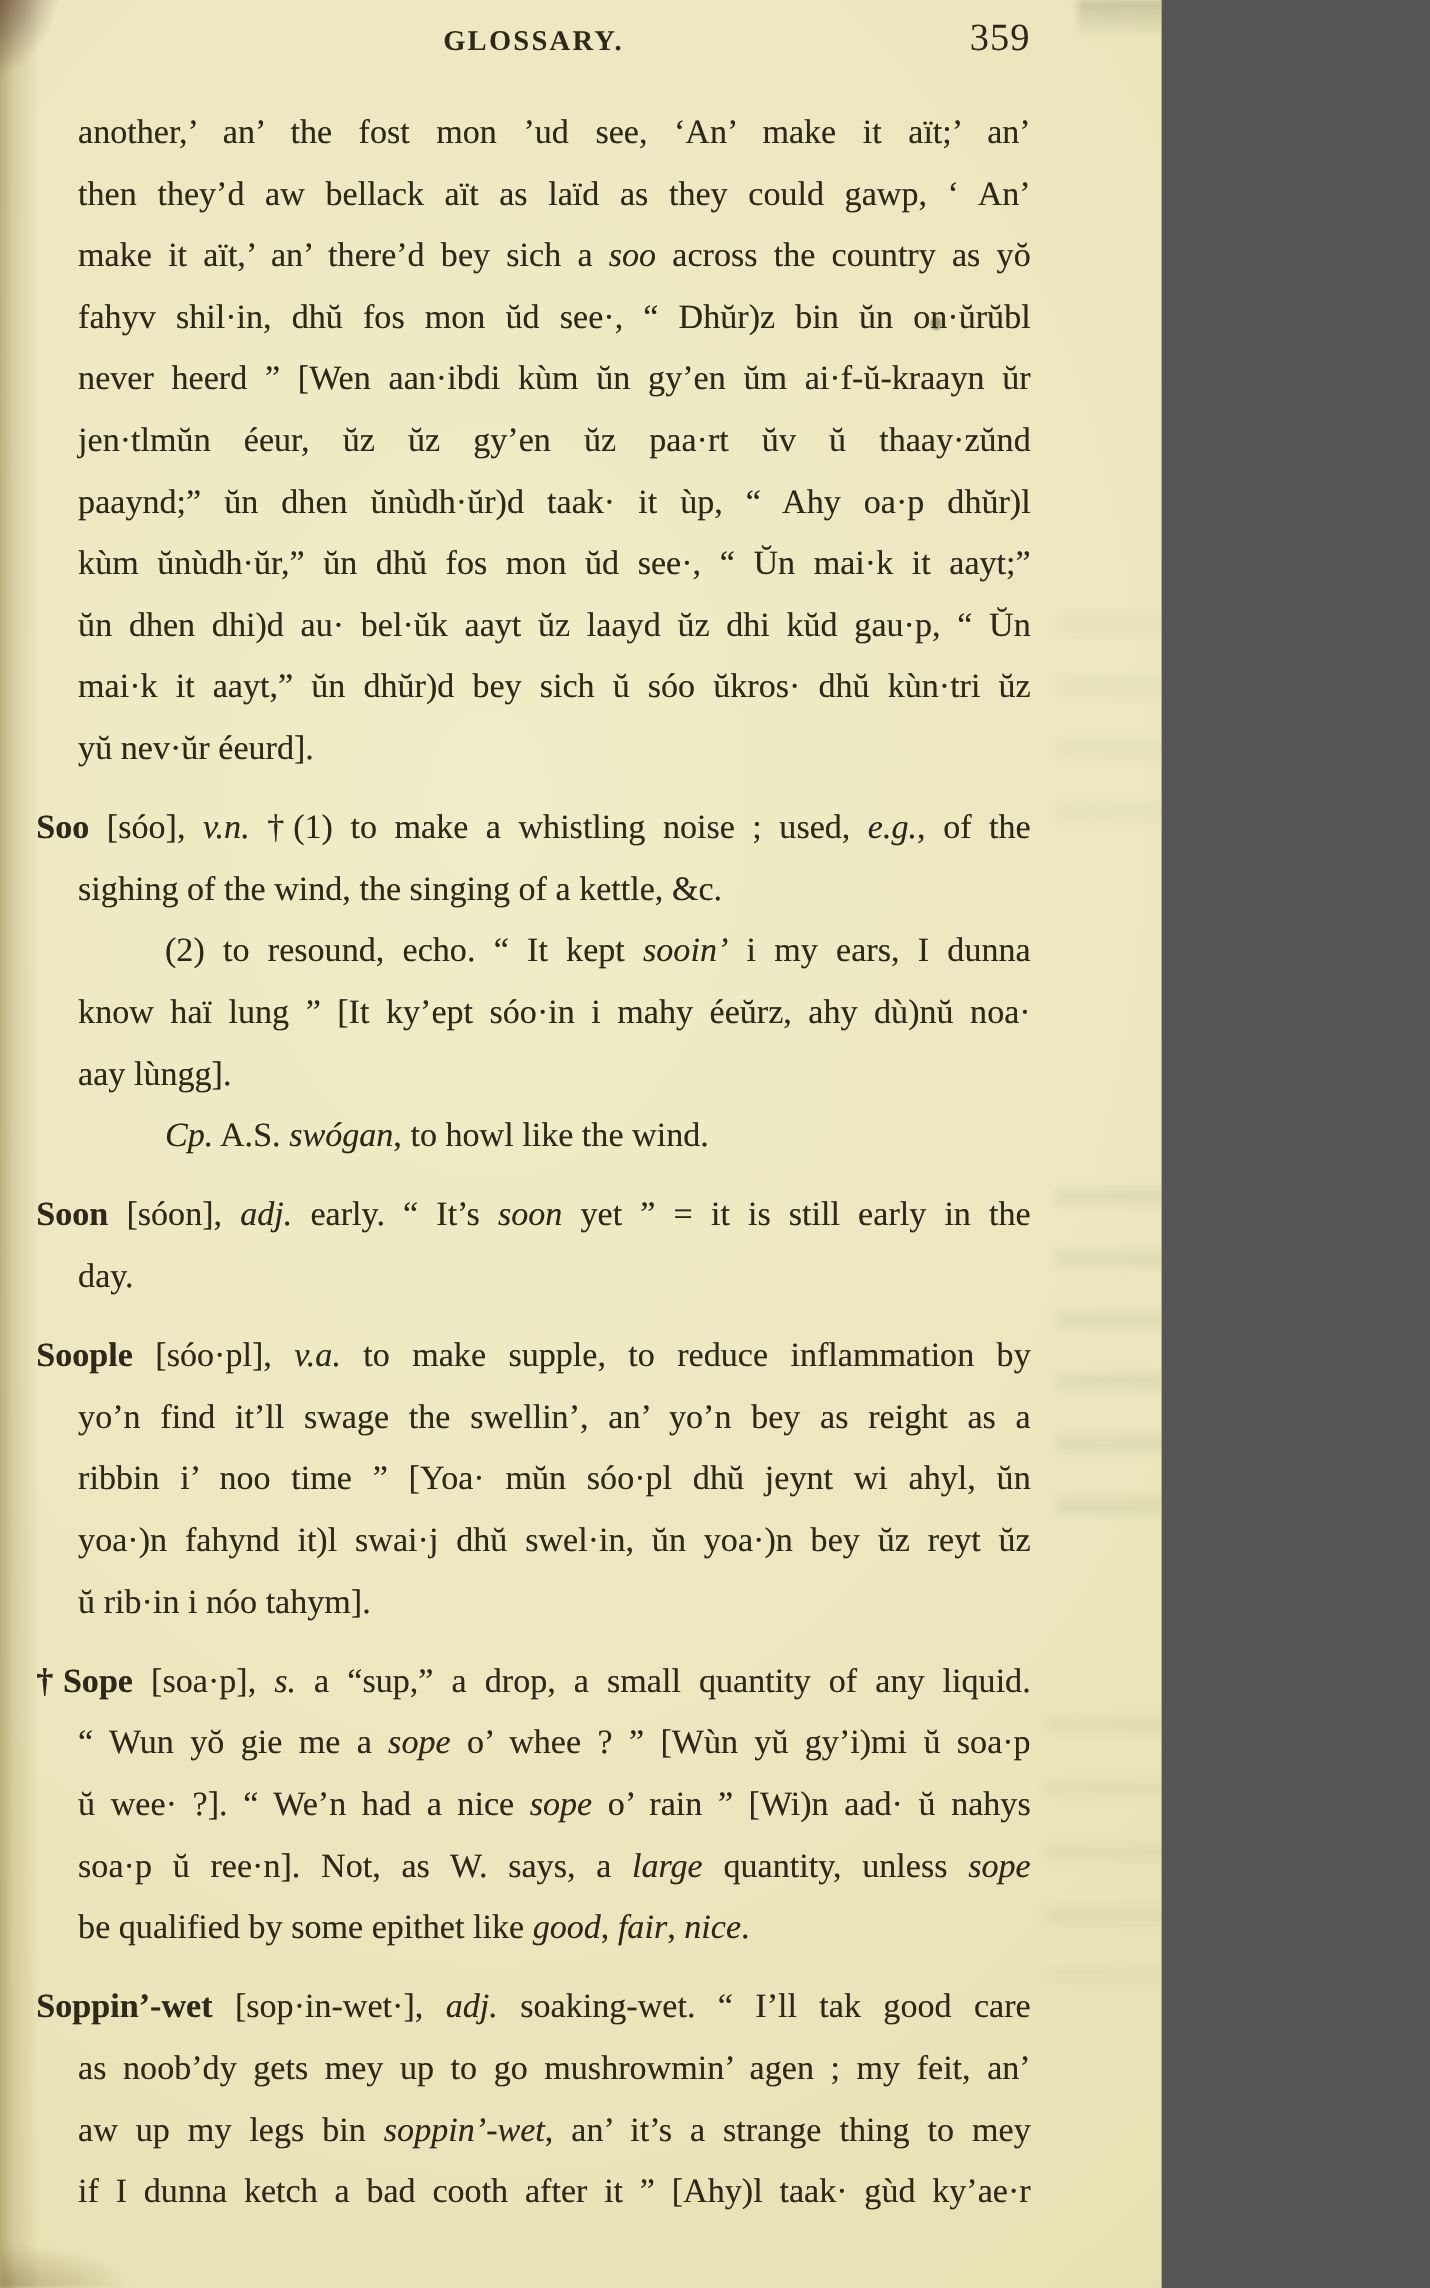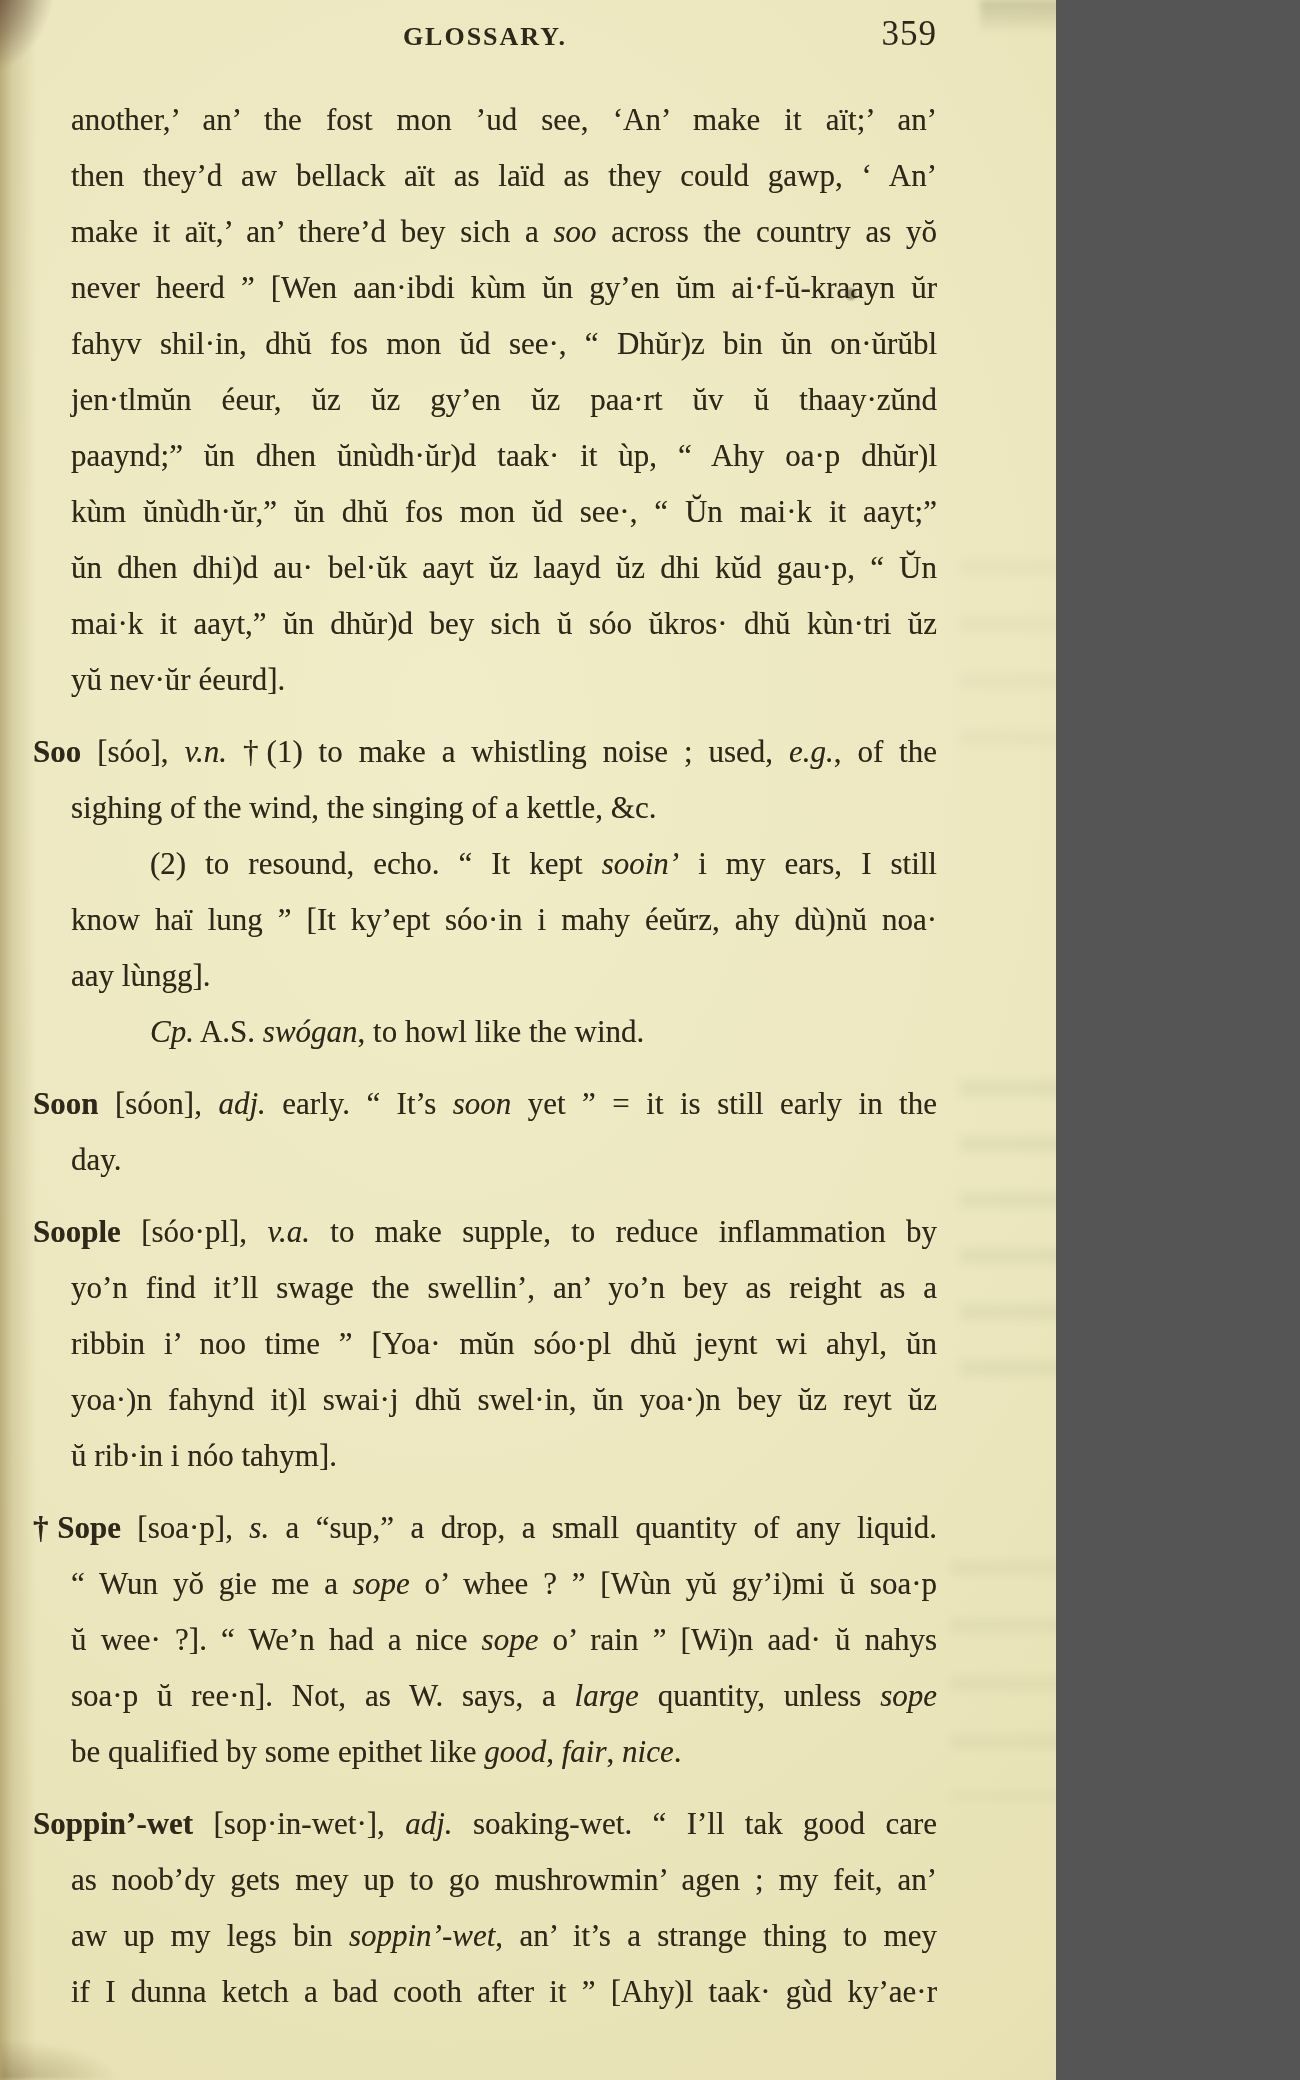--- a/index.html
+++ b/index.html
@@ -82,8 +82,8 @@
           <div class="line indent-1"><span class="seg-n">another,’ an’ the fost mon ’ud see, ‘An’ make it aït;’ an’</span></div>
           <div class="line indent-1"><span class="seg-n">then they’d aw bellack aït as laïd as they could gawp, ‘ An’</span></div>
           <div class="line indent-1"><span class="seg-n">make it aït,’ an’ there’d bey sich a </span><span class="seg-i">soo</span><span class="seg-n"> across the country as yŏ</span></div>
+          <div class="line indent-1"><span class="seg-n">fahyv shil·in, dhŭ fos mon ŭd see·, “ Dhŭr)z bin ŭn on·ŭrŭbl</span></div>
           <div class="line indent-1"><span class="seg-n">never heerd ” [Wen aan·ibdi kùm ŭn gy’en ŭm ai·f-ŭ-kraayn ŭr</span></div>
-          <div class="line indent-1"><span class="seg-n">fahyv shil·in, dhŭ fos mon ŭd see·, “ Dhŭr)z bin ŭn on·ŭrŭbl</span></div>
           <div class="line indent-1"><span class="seg-n">jen·tlmŭn éeur, ŭz ŭz gy’en ŭz paa·rt ŭv ŭ thaay·zŭnd</span></div>
           <div class="line indent-1"><span class="seg-n">paaynd;” ŭn dhen ŭnùdh·ŭr)d taak· it ùp, “ Ahy oa·p dhŭr)l</span></div>
           <div class="line indent-1"><span class="seg-n">kùm ŭnùdh·ŭr,” ŭn dhŭ fos mon ŭd see·, “ Ŭn mai·k it aayt;”</span></div>

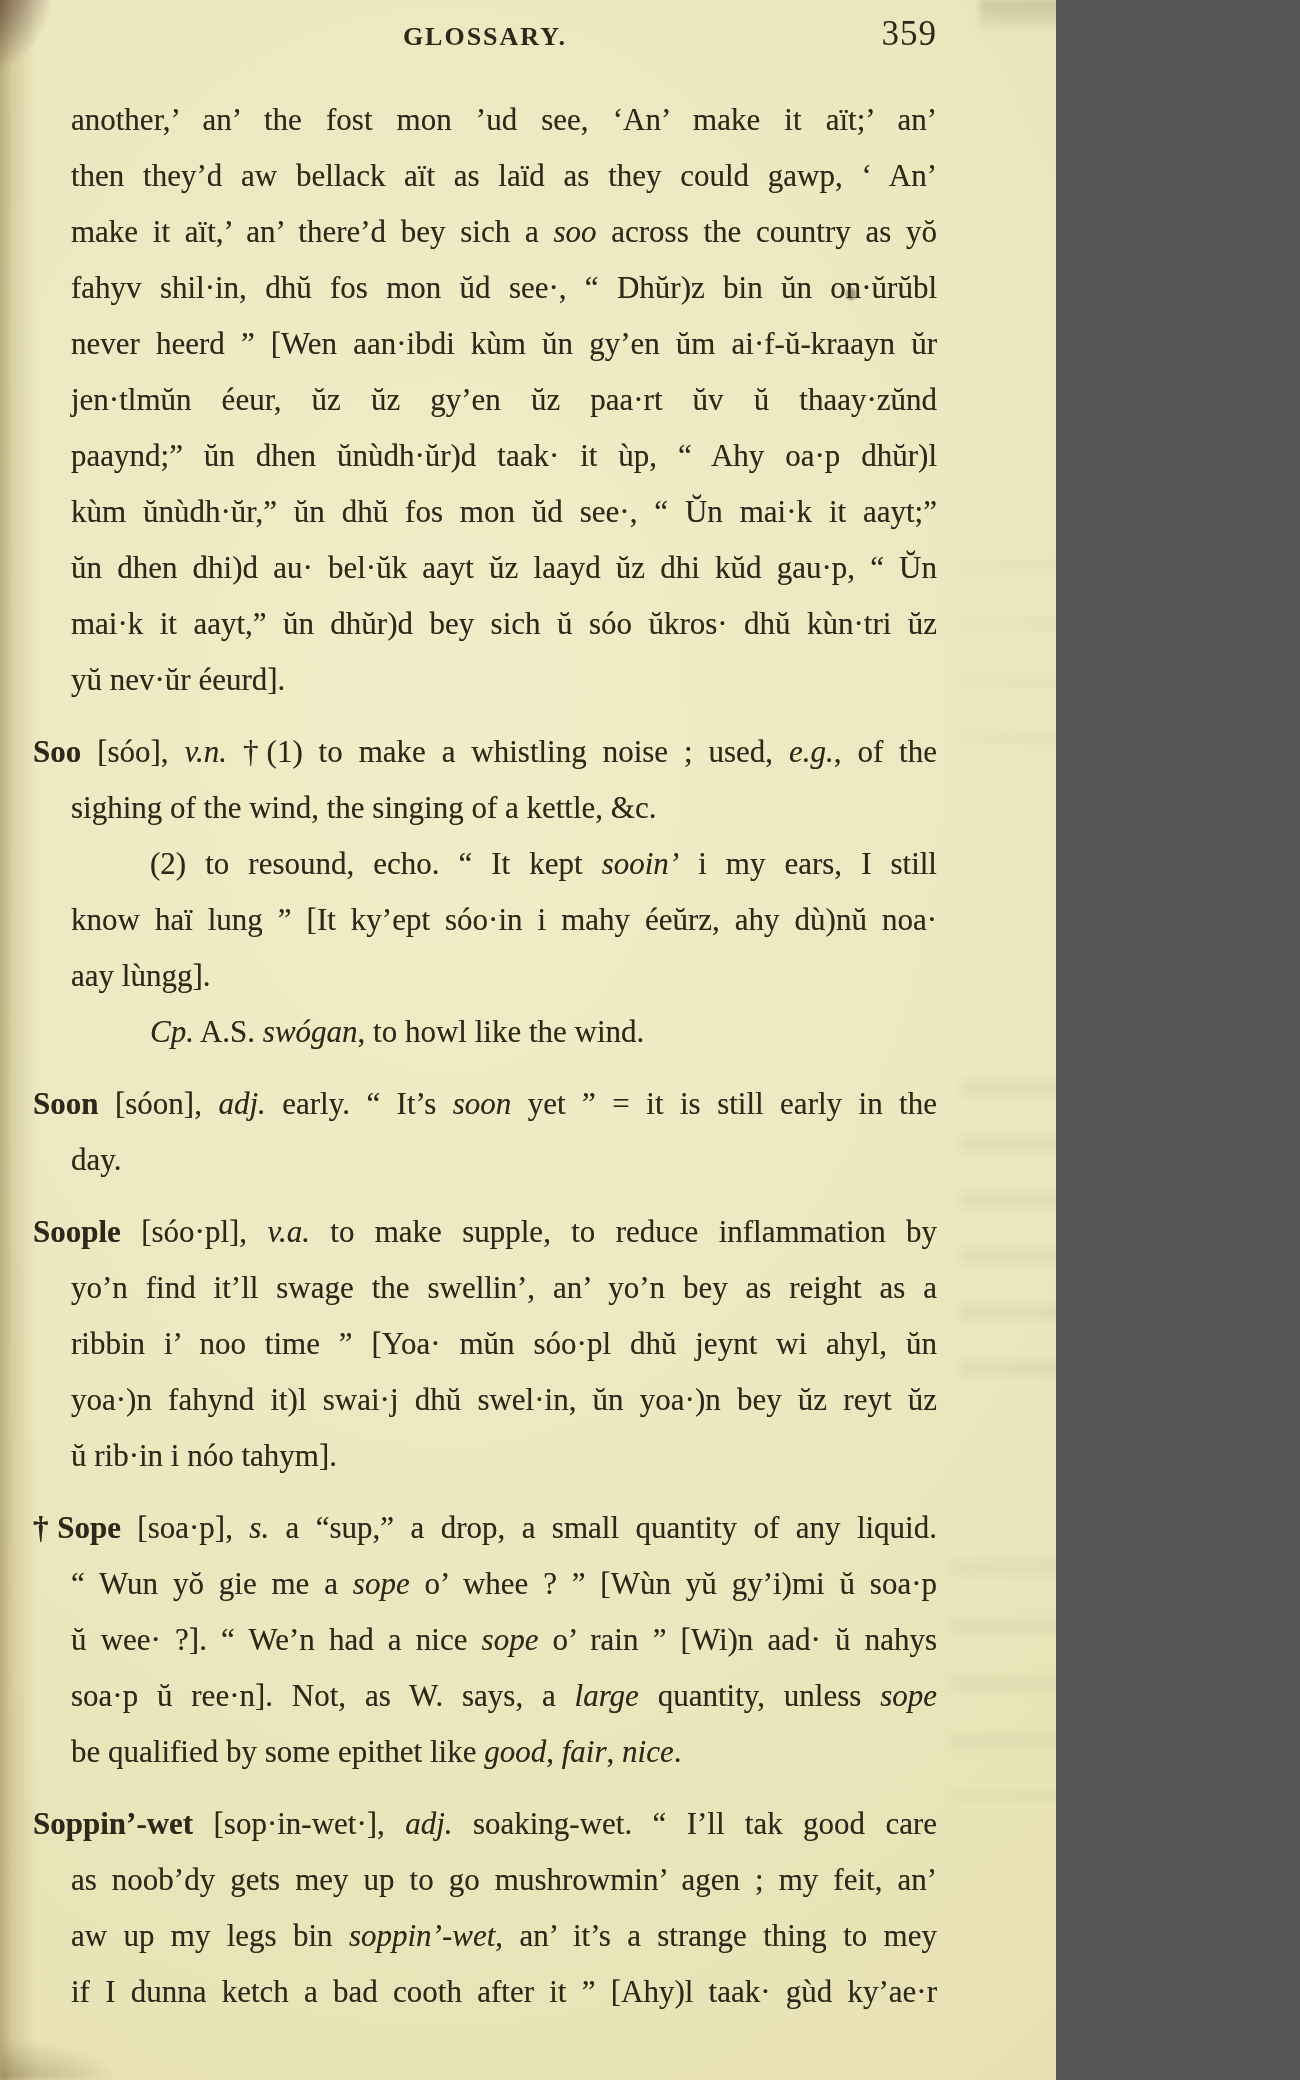--- a/index.html
+++ b/index.html
@@ -94,7 +94,7 @@
         <div class="paragraph">
           <div class="line indent-0"><span class="seg-b">Soo</span><span class="seg-n"> [sóo], </span><span class="seg-i">v.n.</span><span class="seg-n"> †(1) to make a whistling noise ; used, </span><span class="seg-i">e.g.</span><span class="seg-n">, of the</span></div>
           <div class="line indent-1 last"><span class="seg-n">sighing of the wind, the singing of a kettle, &amp;c.</span></div>
-          <div class="line indent-2"><span class="seg-n">(2) to resound, echo. “ It kept </span><span class="seg-i">sooin’</span><span class="seg-n"> i my ears, I still</span></div>
+          <div class="line indent-2"><span class="seg-n">(2) to resound, echo. “ It kept </span><span class="seg-i">sooin’</span><span class="seg-n"> i my ears, I dunna</span></div>
           <div class="line indent-1"><span class="seg-n">know haï lung ” [It ky’ept sóo·in i mahy éeŭrz, ahy dù)nŭ noa·</span></div>
           <div class="line indent-1 last"><span class="seg-n">aay lùngg].</span></div>
           <div class="line indent-2 last"><span class="seg-i">Cp.</span><span class="seg-n"> A.S. </span><span class="seg-i">swógan</span><span class="seg-n">, to howl like the wind.</span></div>

